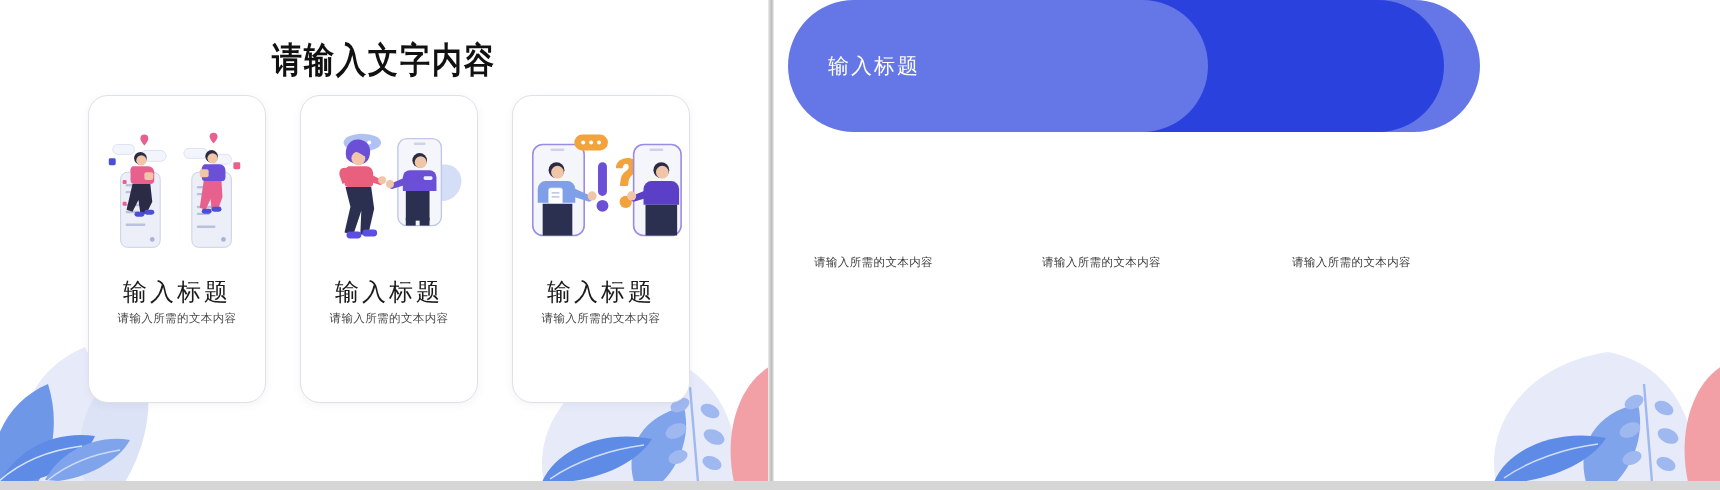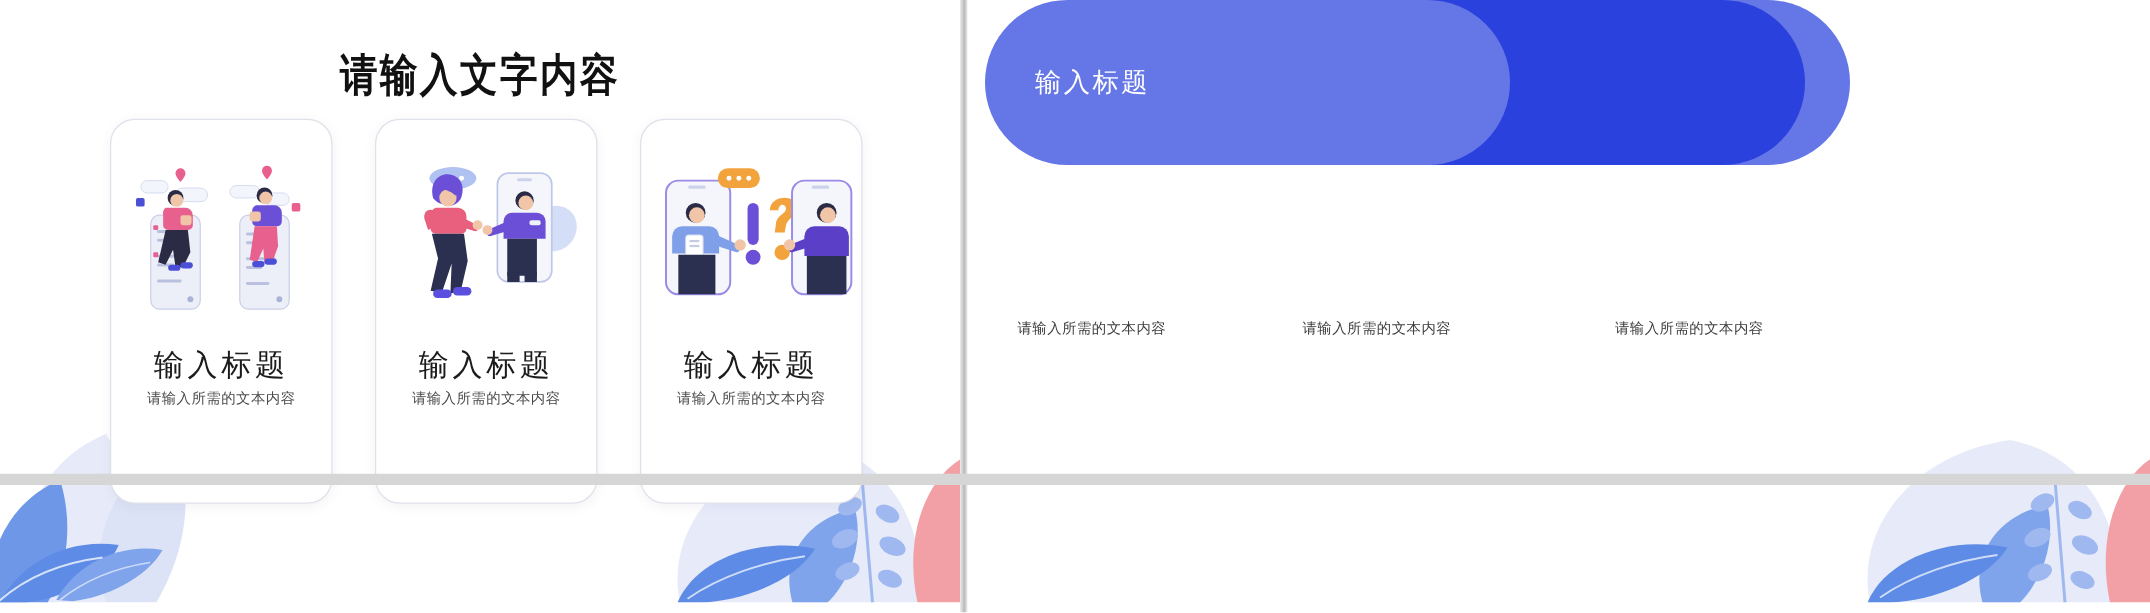--- a/index.html
+++ b/index.html
@@ -9,7 +9,7 @@
     font-family:"Liberation Sans", sans-serif;
     overflow:hidden;
   }
-  .stage { position:relative; width:1720px; height:388px; background:#fef9c3; }
+  .stage { position:relative; width:1720px; height:490px; background:#a16207; }
 
   
   .slide { position:absolute; top:0; height:490px; background:#ffffff; overflow:hidden; }

